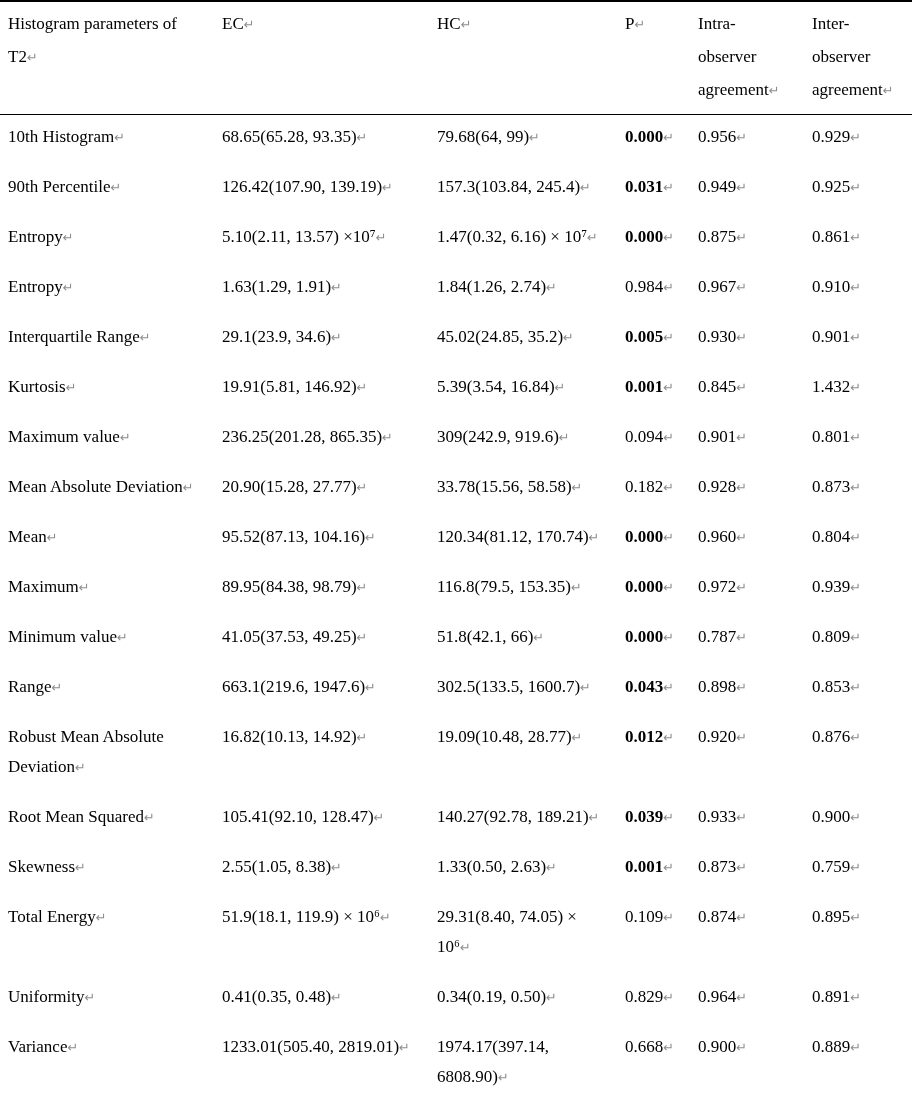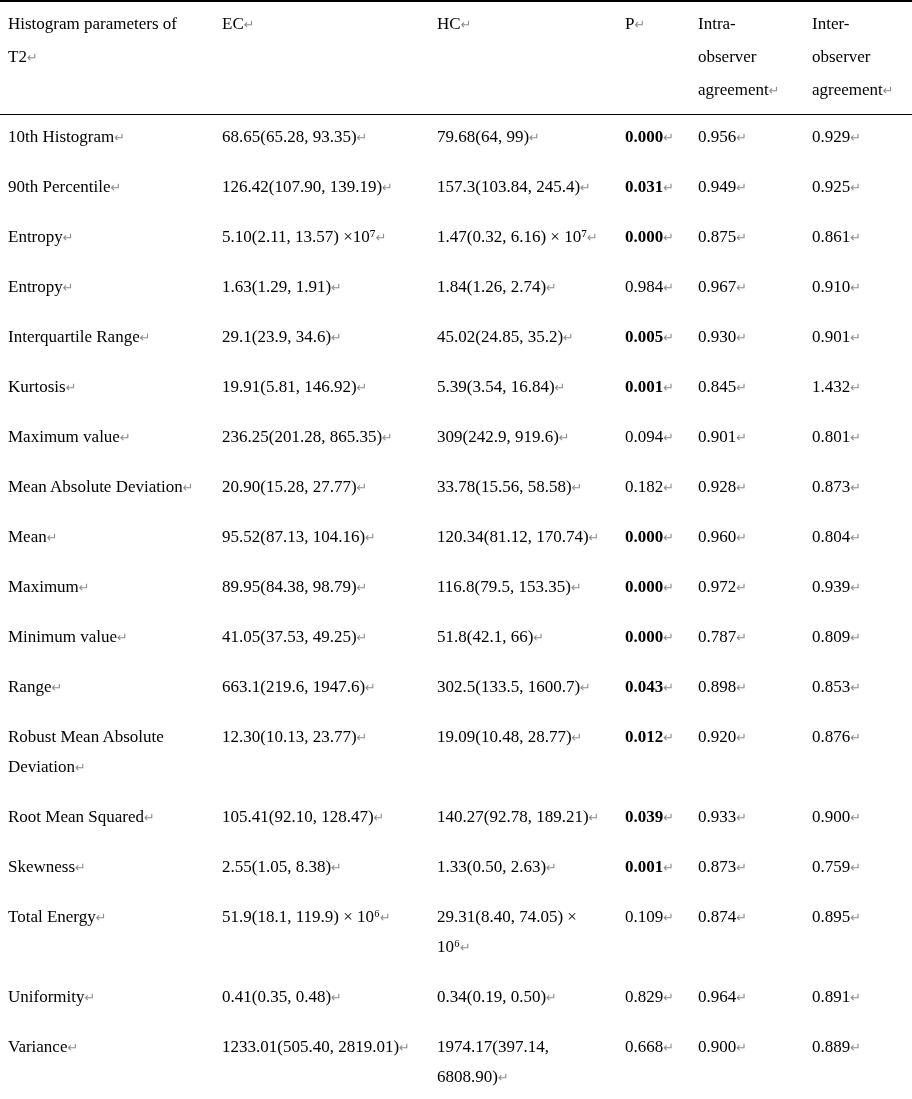--- a/index.html
+++ b/index.html
@@ -180,7 +180,7 @@
         <tr>
     <td class="c-param"><span class="v">Robust Mean Absolute
 Deviation</span><span class="mark">↵</span></td>
-    <td class="c-ec"><span class="v">12.30(10.13, 23.77)</span><span class="mark">↵</span></td>
+    <td class="c-ec"><span class="v">16.82(10.13, 14.92)</span><span class="mark">↵</span></td>
     <td class="c-hc"><span class="v">19.09(10.48, 28.77)</span><span class="mark">↵</span></td>
     <td class="c-p"><span class="v pval pbold">0.012</span><span class="mark">↵</span></td>
     <td class="c-intra"><span class="v">0.920</span><span class="mark">↵</span></td>

